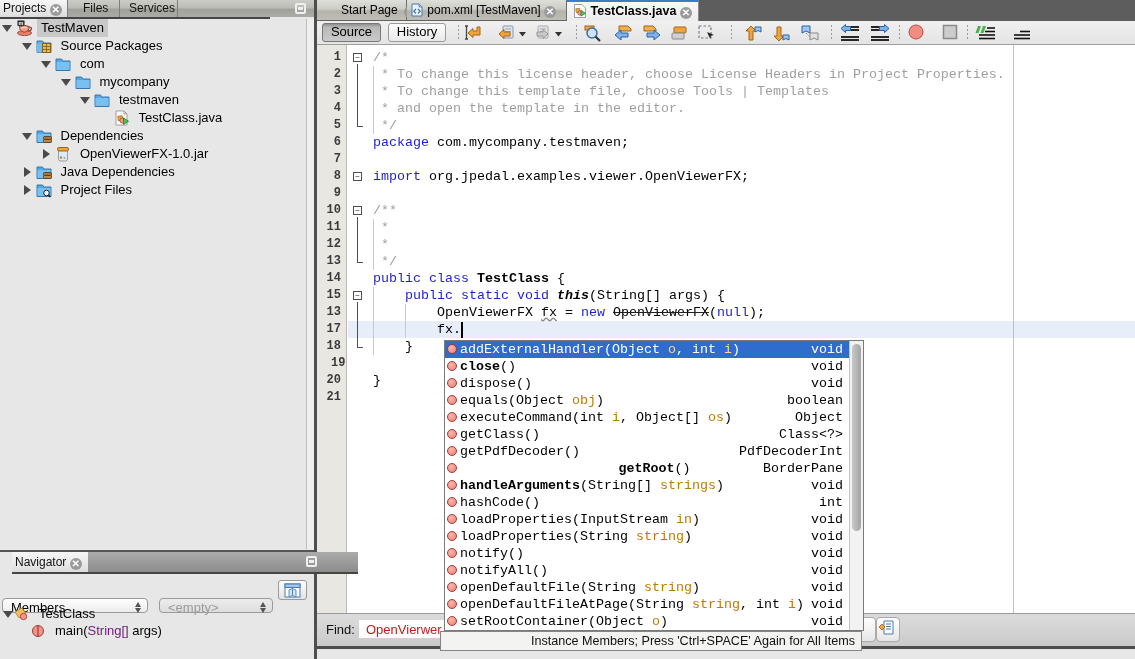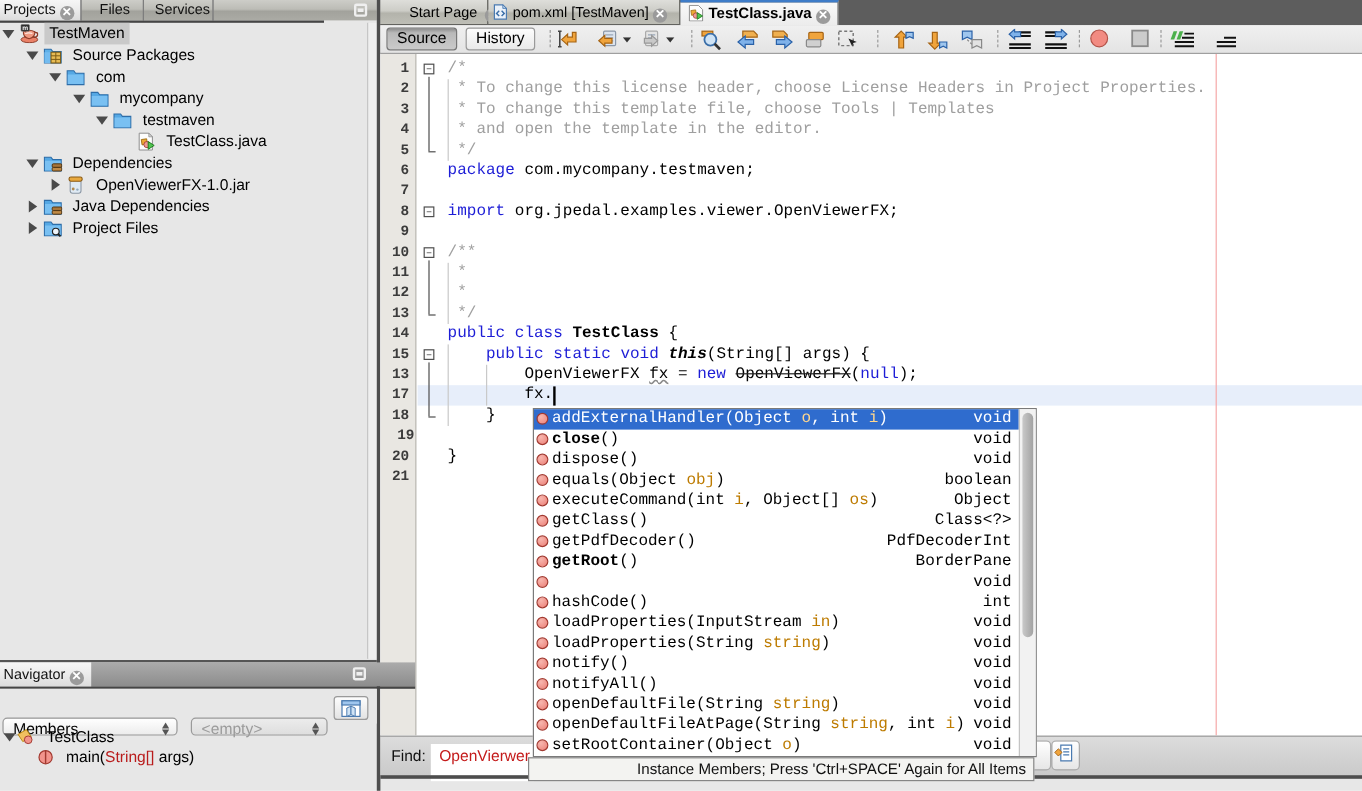--- a/index.html
+++ b/index.html
@@ -378,7 +378,7 @@
         <div class="prow" style="top:68px;"><span class="pdot"></span><span class="nm">executeCommand(int <i class="par">i</i>, Object[] <i class="par">os</i>)</span><span class="rt">Object</span></div>
         <div class="prow" style="top:85px;"><span class="pdot"></span><span class="nm">getClass()</span><span class="rt">Class&lt;?&gt;</span></div>
         <div class="prow" style="top:102px;"><span class="pdot"></span><span class="nm">getPdfDecoder()</span><span class="rt">PdfDecoderInt</span></div>
-        <div class="prow" style="top:119px;"><span class="pdot"></span><span class="nm"><b>getRoot</b>()</span><span class="rt">BorderPane</span></div>
+        <div class="prow" style="top:119px;text-align:center;"><span class="pdot"></span><span class="nm"><b>getRoot</b>()</span><span class="rt">BorderPane</span></div>
         <div class="prow" style="top:136px;"><span class="pdot"></span><span class="rt">void</span></div>
         <div class="prow" style="top:153px;"><span class="pdot"></span><span class="nm">hashCode()</span><span class="rt">int</span></div>
         <div class="prow" style="top:170px;"><span class="pdot"></span><span class="nm">loadProperties(InputStream <i class="par">in</i>)</span><span class="rt">void</span></div>

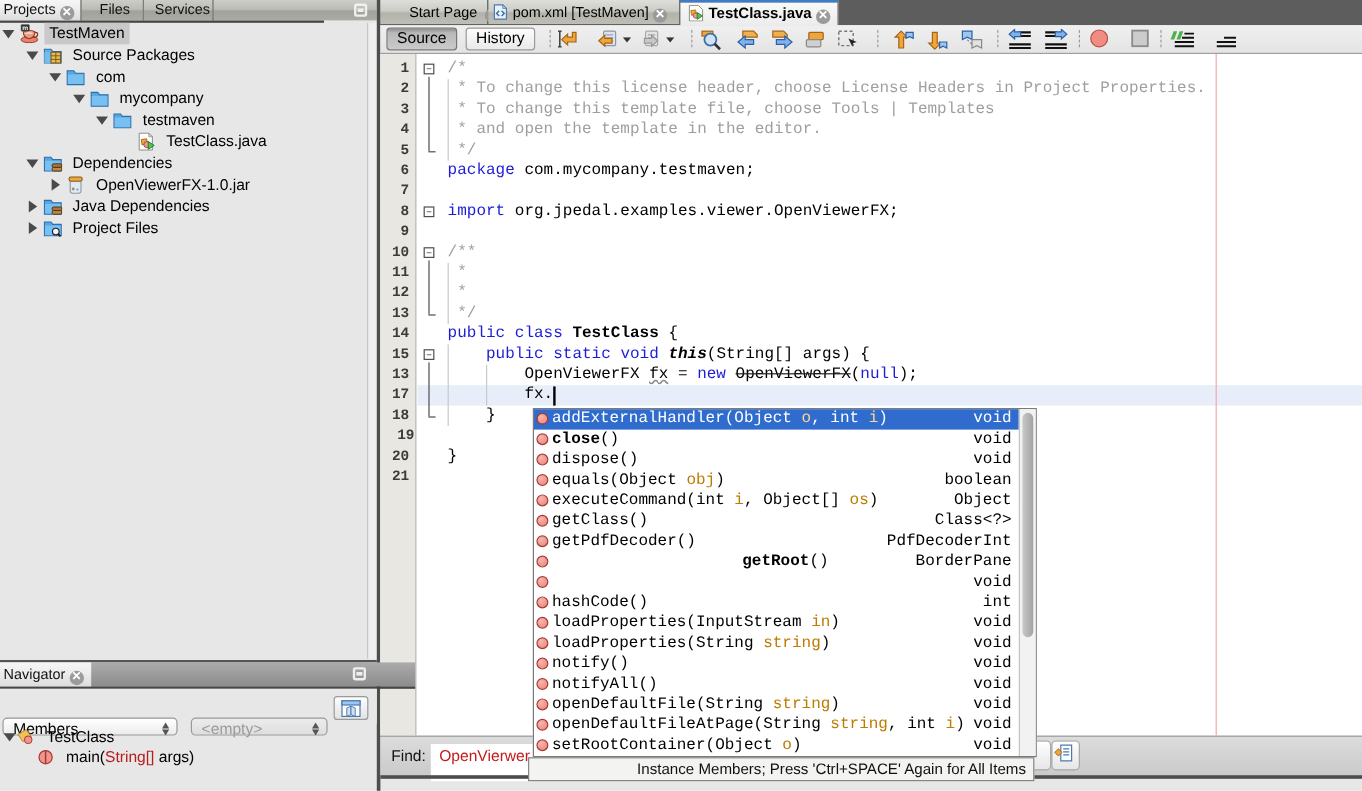--- a/index.html
+++ b/index.html
@@ -379,7 +379,7 @@
         <div class="prow" style="top:85px;"><span class="pdot"></span><span class="nm">getClass()</span><span class="rt">Class&lt;?&gt;</span></div>
         <div class="prow" style="top:102px;"><span class="pdot"></span><span class="nm">getPdfDecoder()</span><span class="rt">PdfDecoderInt</span></div>
         <div class="prow" style="top:119px;text-align:center;"><span class="pdot"></span><span class="nm"><b>getRoot</b>()</span><span class="rt">BorderPane</span></div>
-        <div class="prow" style="top:136px;"><span class="pdot"></span><span class="rt">void</span></div>
+        <div class="prow" style="top:136px;"><span class="pdot"></span><span class="nm"><b>handleArguments</b>(String[] <i class="par">strings</i>)</span><span class="rt">void</span></div>
         <div class="prow" style="top:153px;"><span class="pdot"></span><span class="nm">hashCode()</span><span class="rt">int</span></div>
         <div class="prow" style="top:170px;"><span class="pdot"></span><span class="nm">loadProperties(InputStream <i class="par">in</i>)</span><span class="rt">void</span></div>
         <div class="prow" style="top:187px;"><span class="pdot"></span><span class="nm">loadProperties(String <i class="par">string</i>)</span><span class="rt">void</span></div>

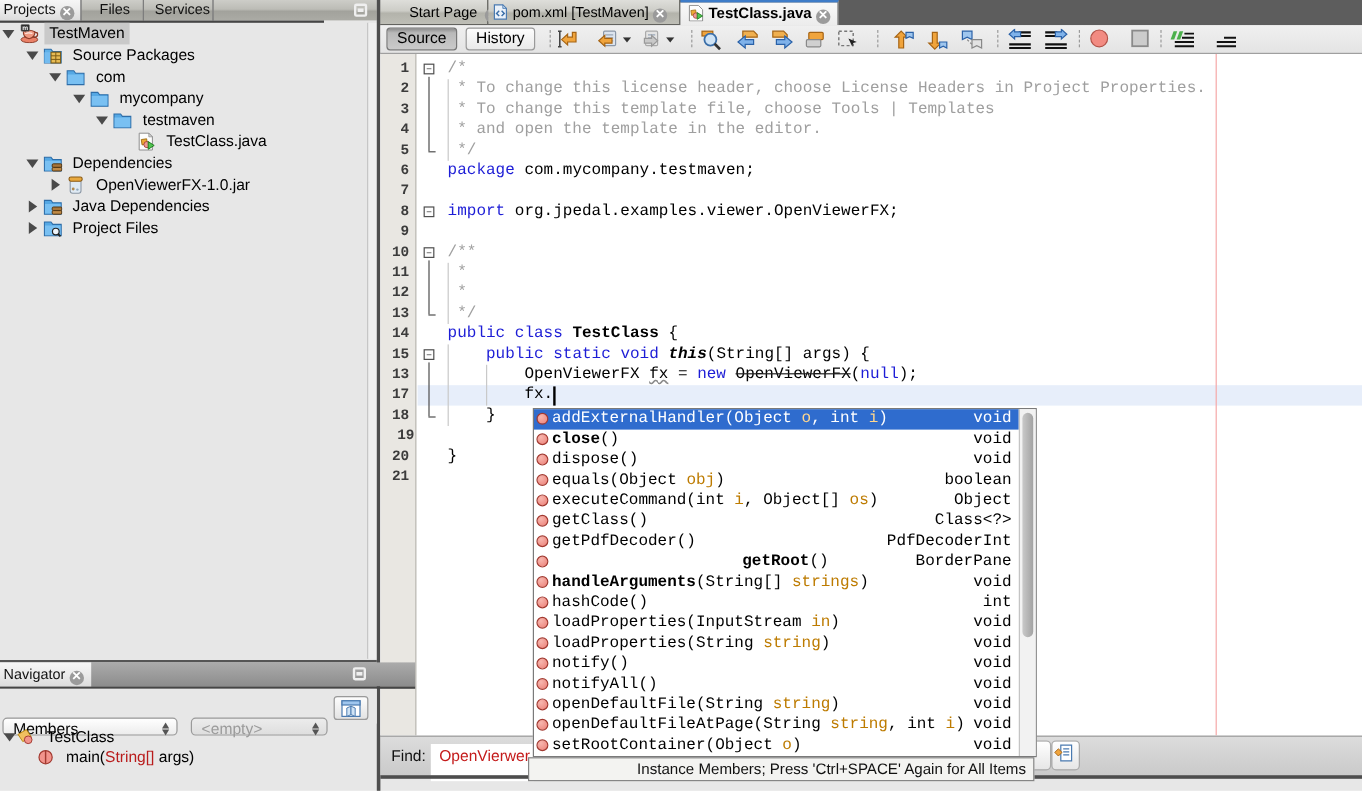--- a/index.html
+++ b/index.html
@@ -63,7 +63,7 @@
 #tip { left:440px; top:631px; width:422px; height:20px; background:#f3f3f1; border:1px solid #858585; font-size:12.6px; color:#111; line-height:18px; text-align:right; padding-right:6px; }
 
 #navsplit { left:0; top:550px; width:314px; height:2px; background:#555; }
-#navtabbar { left:0; top:552px; width:346px; height:22px; background:linear-gradient(#ababab,#8c8c8c); border-bottom:2px solid #454545; }
+#navtabbar { left:12px; top:552px; width:346px; height:22px; background:linear-gradient(#ababab,#8c8c8c); border-bottom:2px solid #454545; }
 #navbar { left:0; top:574px; width:314px; height:29px; background:#e7e7e7; }
 .combo { position:absolute; top:24px; height:15px; border:1px solid #9a9a9a; border-radius:4px; background:linear-gradient(#ffffff,#ececec); font-size:13px; line-height:17px; padding-left:8px; color:#000; }
 .spin { position:absolute; right:5px; top:3px; width:7px; height:11px; }

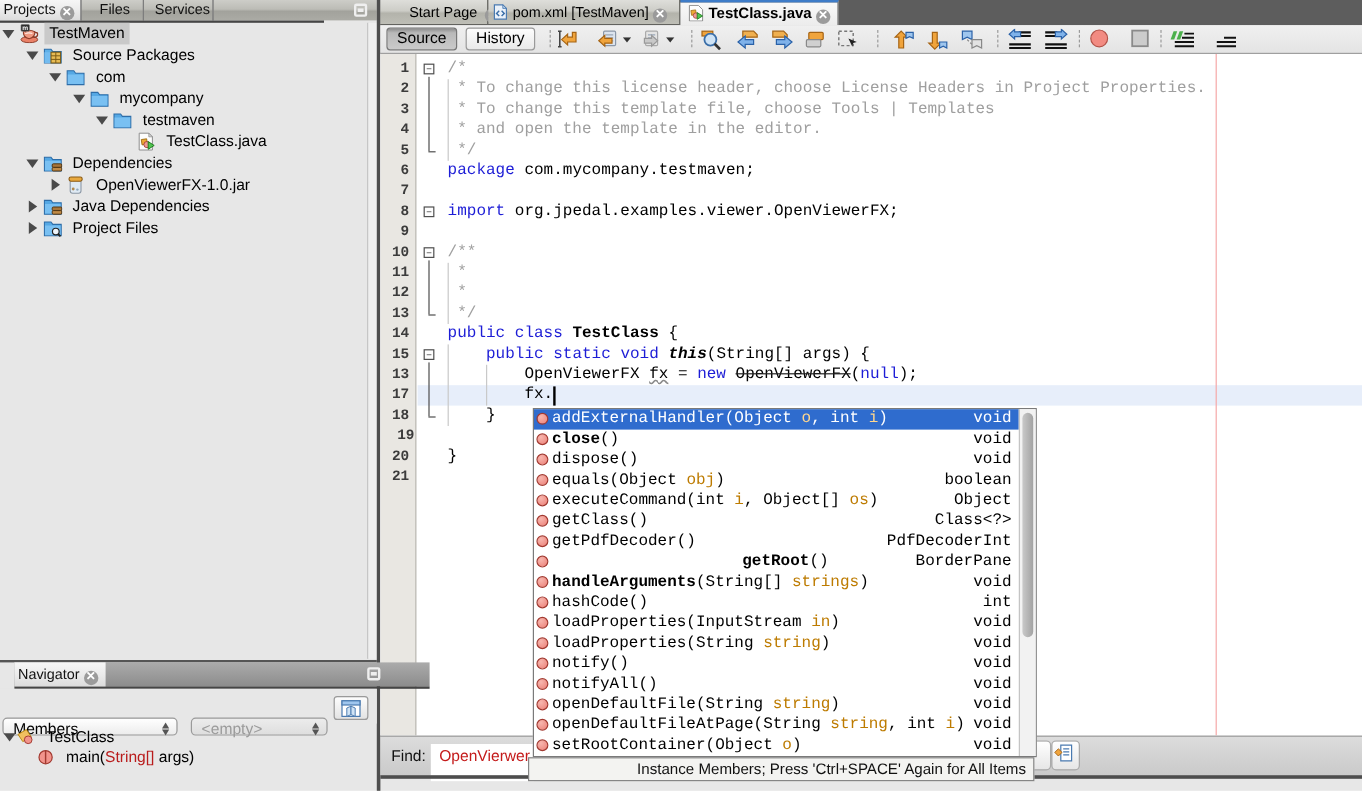--- a/index.html
+++ b/index.html
@@ -423,7 +423,7 @@
           <circle cx="8" cy="8" r="5.5" fill="#f2948c" stroke="#a23a31" stroke-width="1"></circle>
           <line x1="8" y1="2.5" x2="8" y2="13.5" stroke="#a23a31" stroke-width="1.2"></line>
         </svg></div>
-      <div class="trow" style="left:55px;top:19px;">main(<span style="color:#b91c1c;">String[]</span> args)</div>
+      <div class="trow" style="left:55px;top:19px;">main(<span style="color:#701a75;">String[]</span> args)</div>
     </div>
 </div>
 

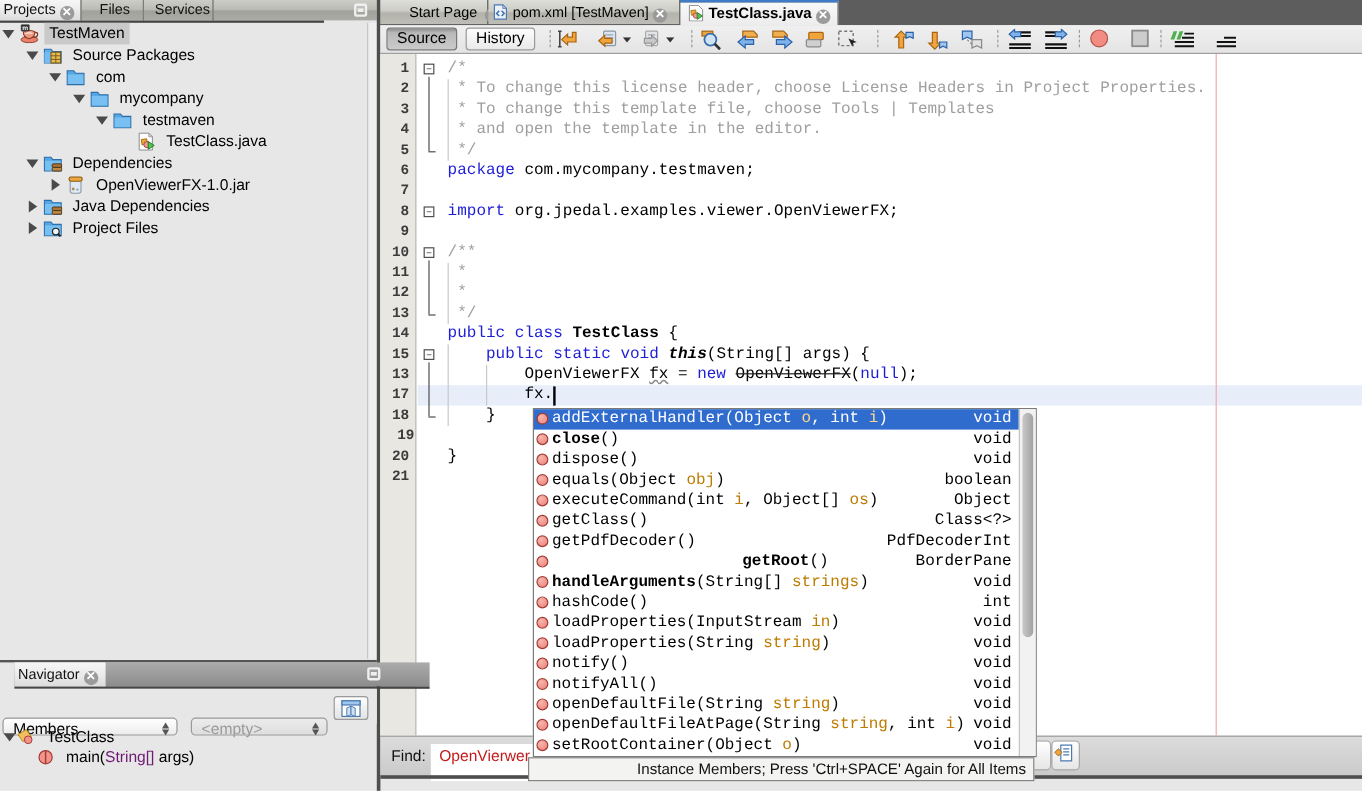--- a/index.html
+++ b/index.html
@@ -354,7 +354,7 @@
 
 <div id="findbar" class="abs">
   <div class="abs" style="left:9px;top:8px;font-size:13px;color:#111;">Find:</div>
-  <div class="abs" style="left:42px;top:6px;width:86px;height:31px;background:#fff;">
+  <div class="abs" style="left:42px;top:6px;width:86px;height:18px;background:#fff;">
         <span style="position:absolute;left:7px;top:2px;font-size:13px;color:#c41a1a;">OpenVierwer</span>
       </div>
   <div class="abs" style="left:535px;top:3px;width:24px;height:25px;border:1px solid #aaa;border-radius:4px;background:linear-gradient(#fff,#e6e6e6);"></div>

